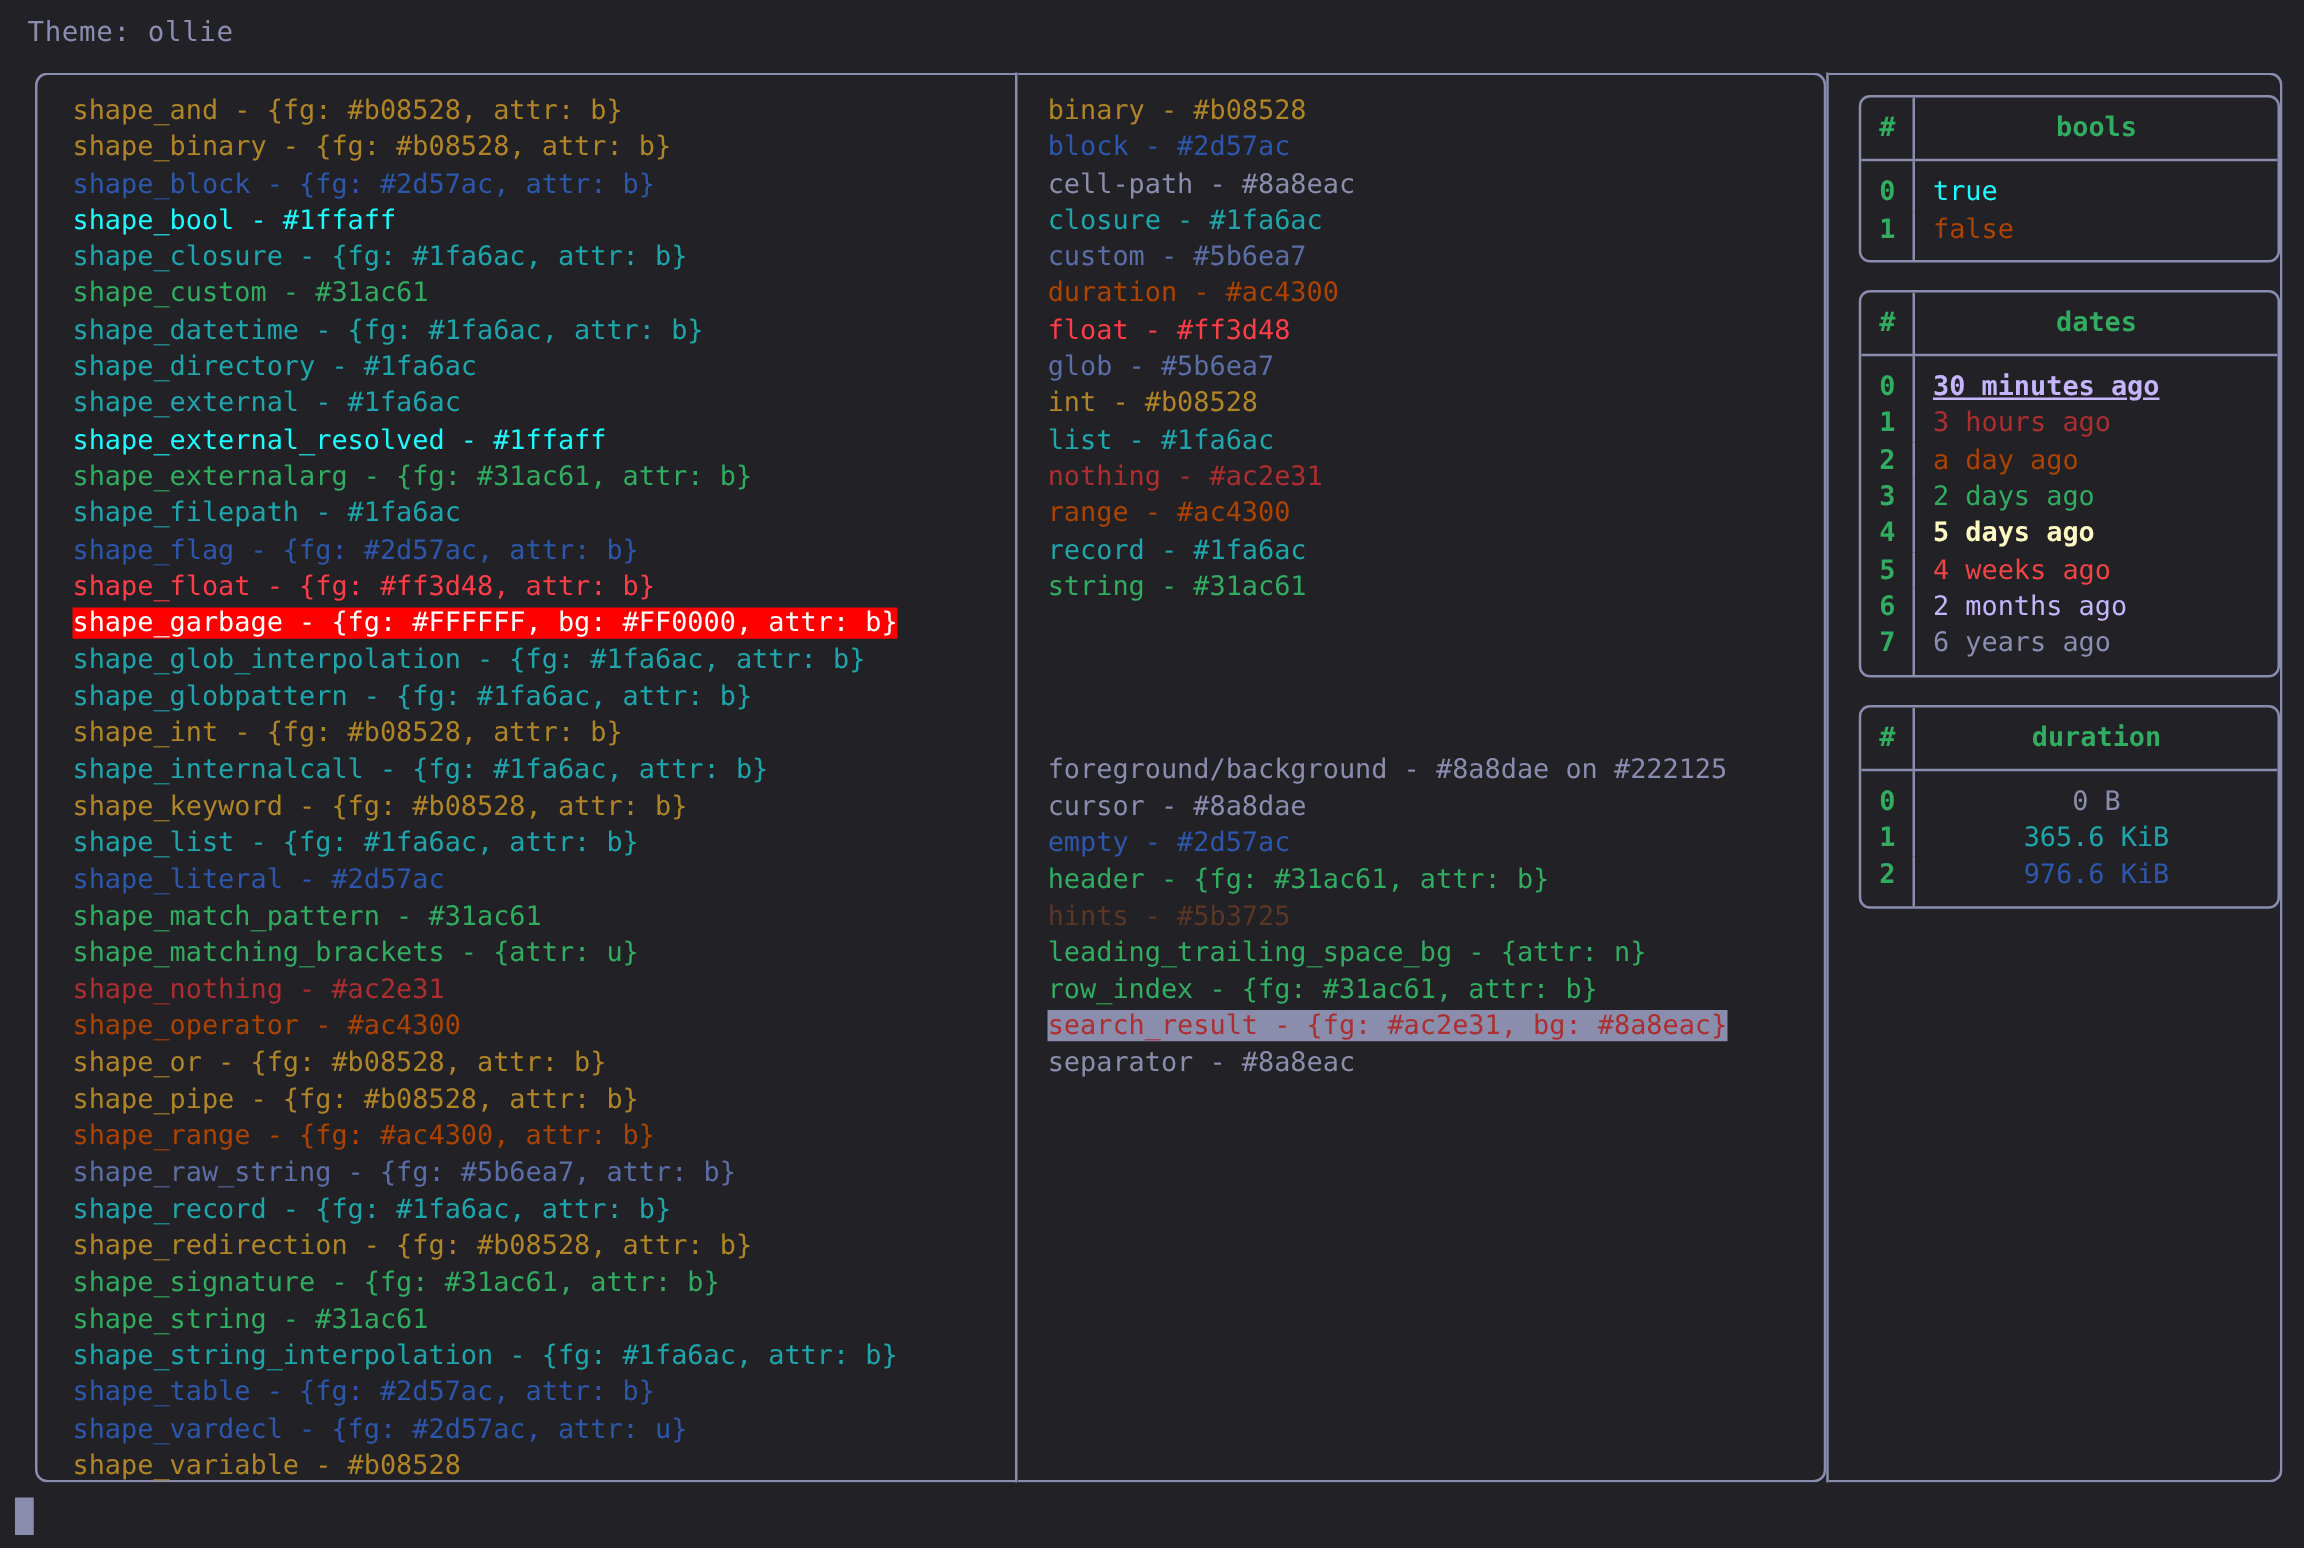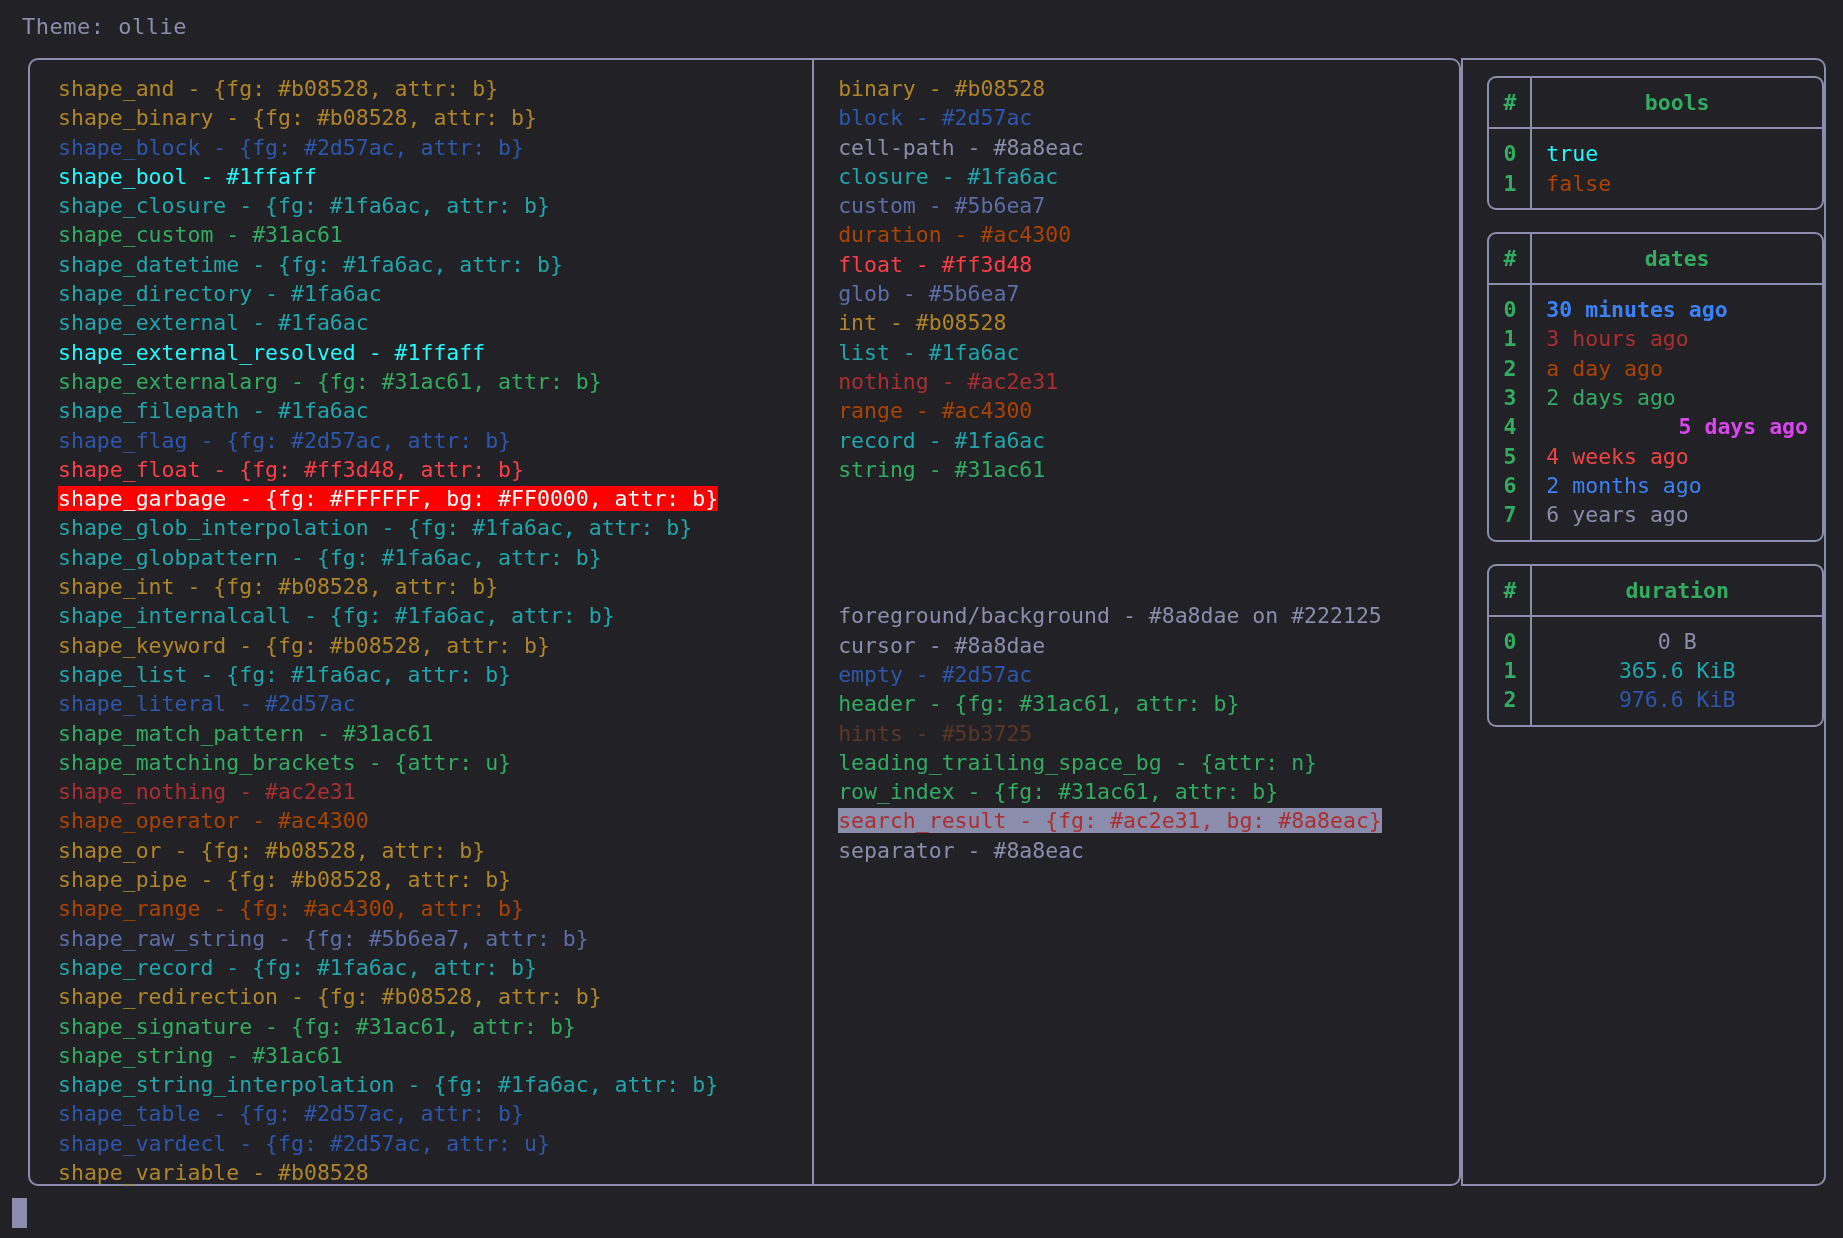--- a/index.html
+++ b/index.html
@@ -170,7 +170,7 @@
             <tbody>
               <tr>
                 <td class="idx">0</td>
-                <td class="val bold" style="color: #3b82f6;">30 minutes ago</td>
+                <td class="val bold" style="color: #c4b5fd; text-decoration: underline;">30 minutes ago</td>
               </tr>
               <tr>
                 <td class="idx">1</td>

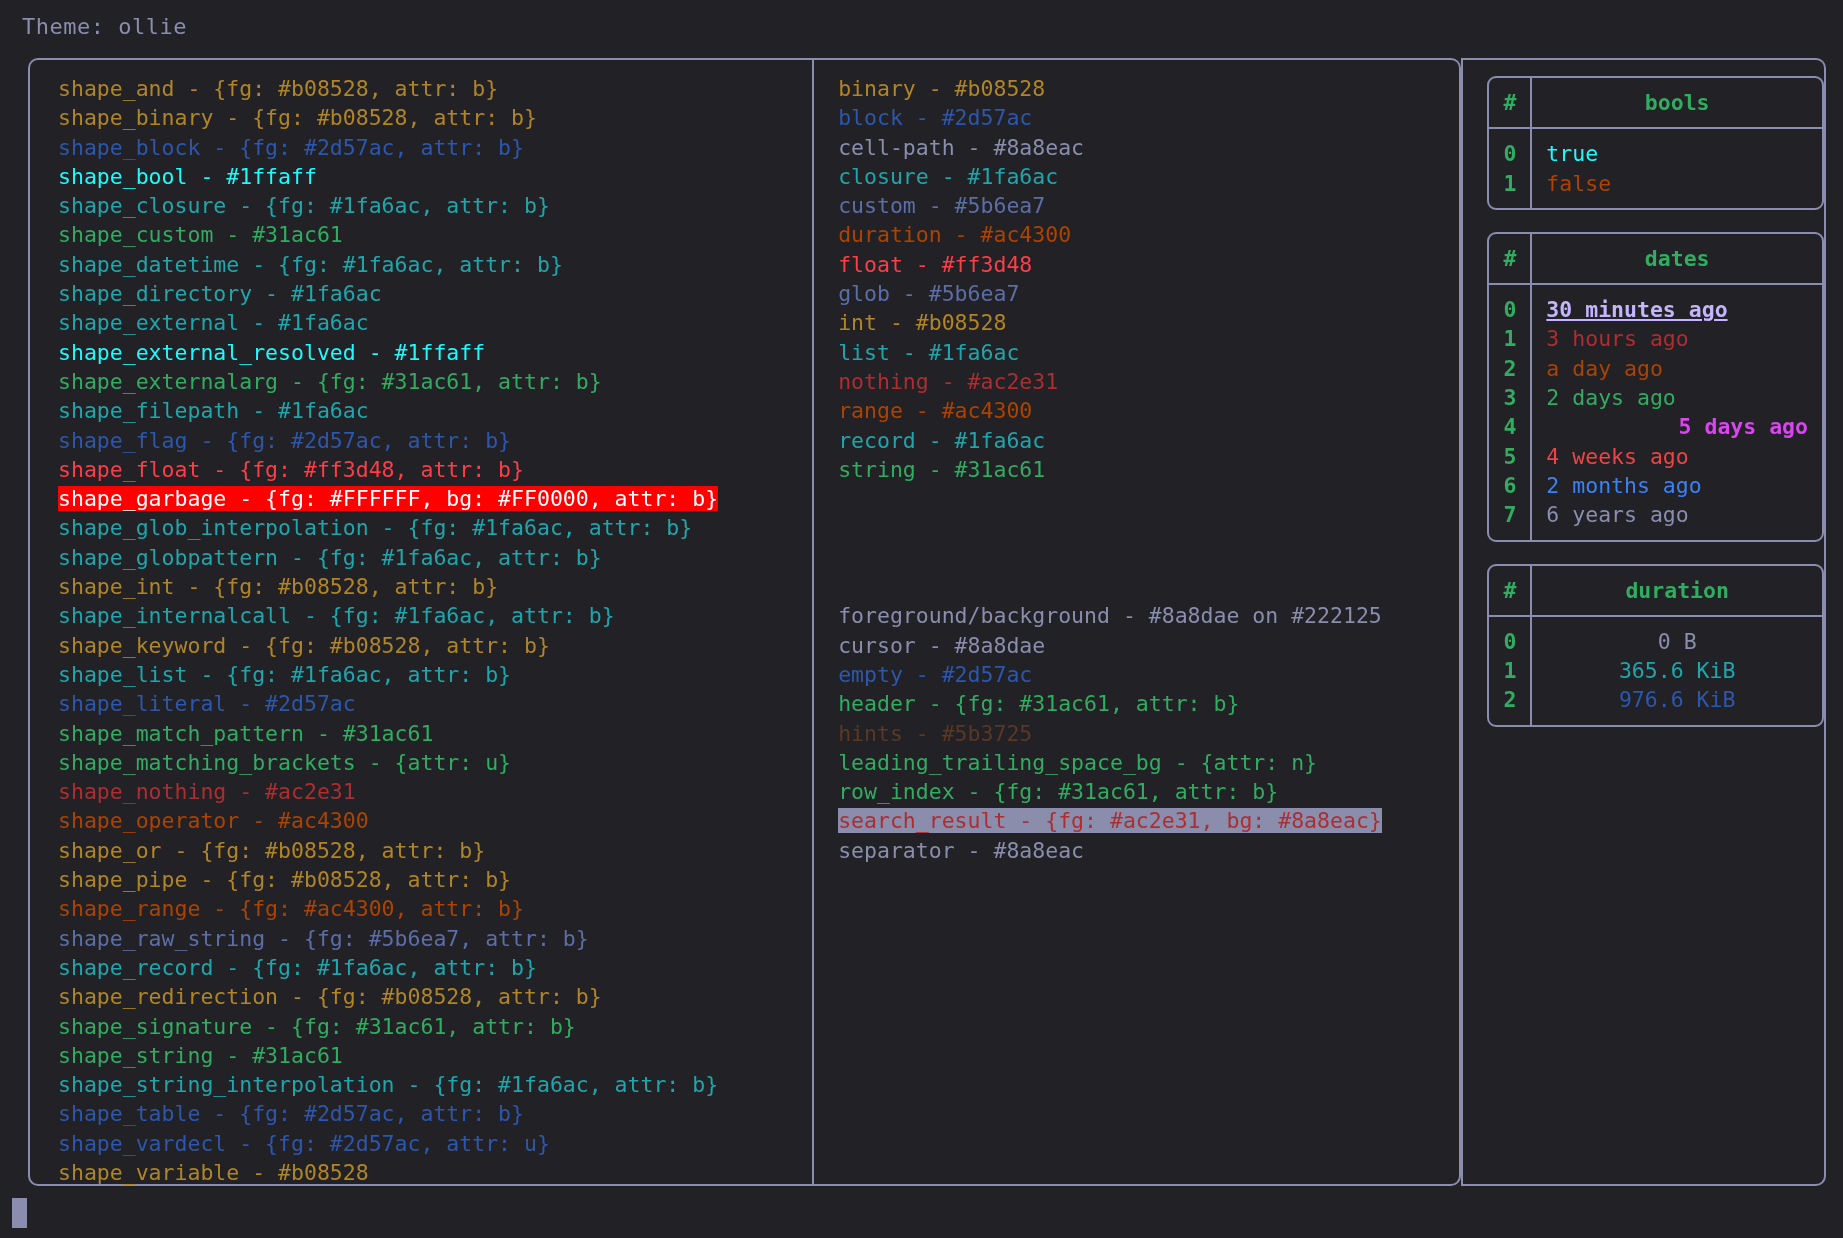--- a/index.html
+++ b/index.html
@@ -186,7 +186,7 @@
               </tr>
               <tr>
                 <td class="idx">4</td>
-                <td class="val bold" style="color: #d946ef; text-align: right;">5 days ago</td>
+                <td class="val bold" style="color: #fef9c3;">5 days ago</td>
               </tr>
               <tr>
                 <td class="idx">5</td>

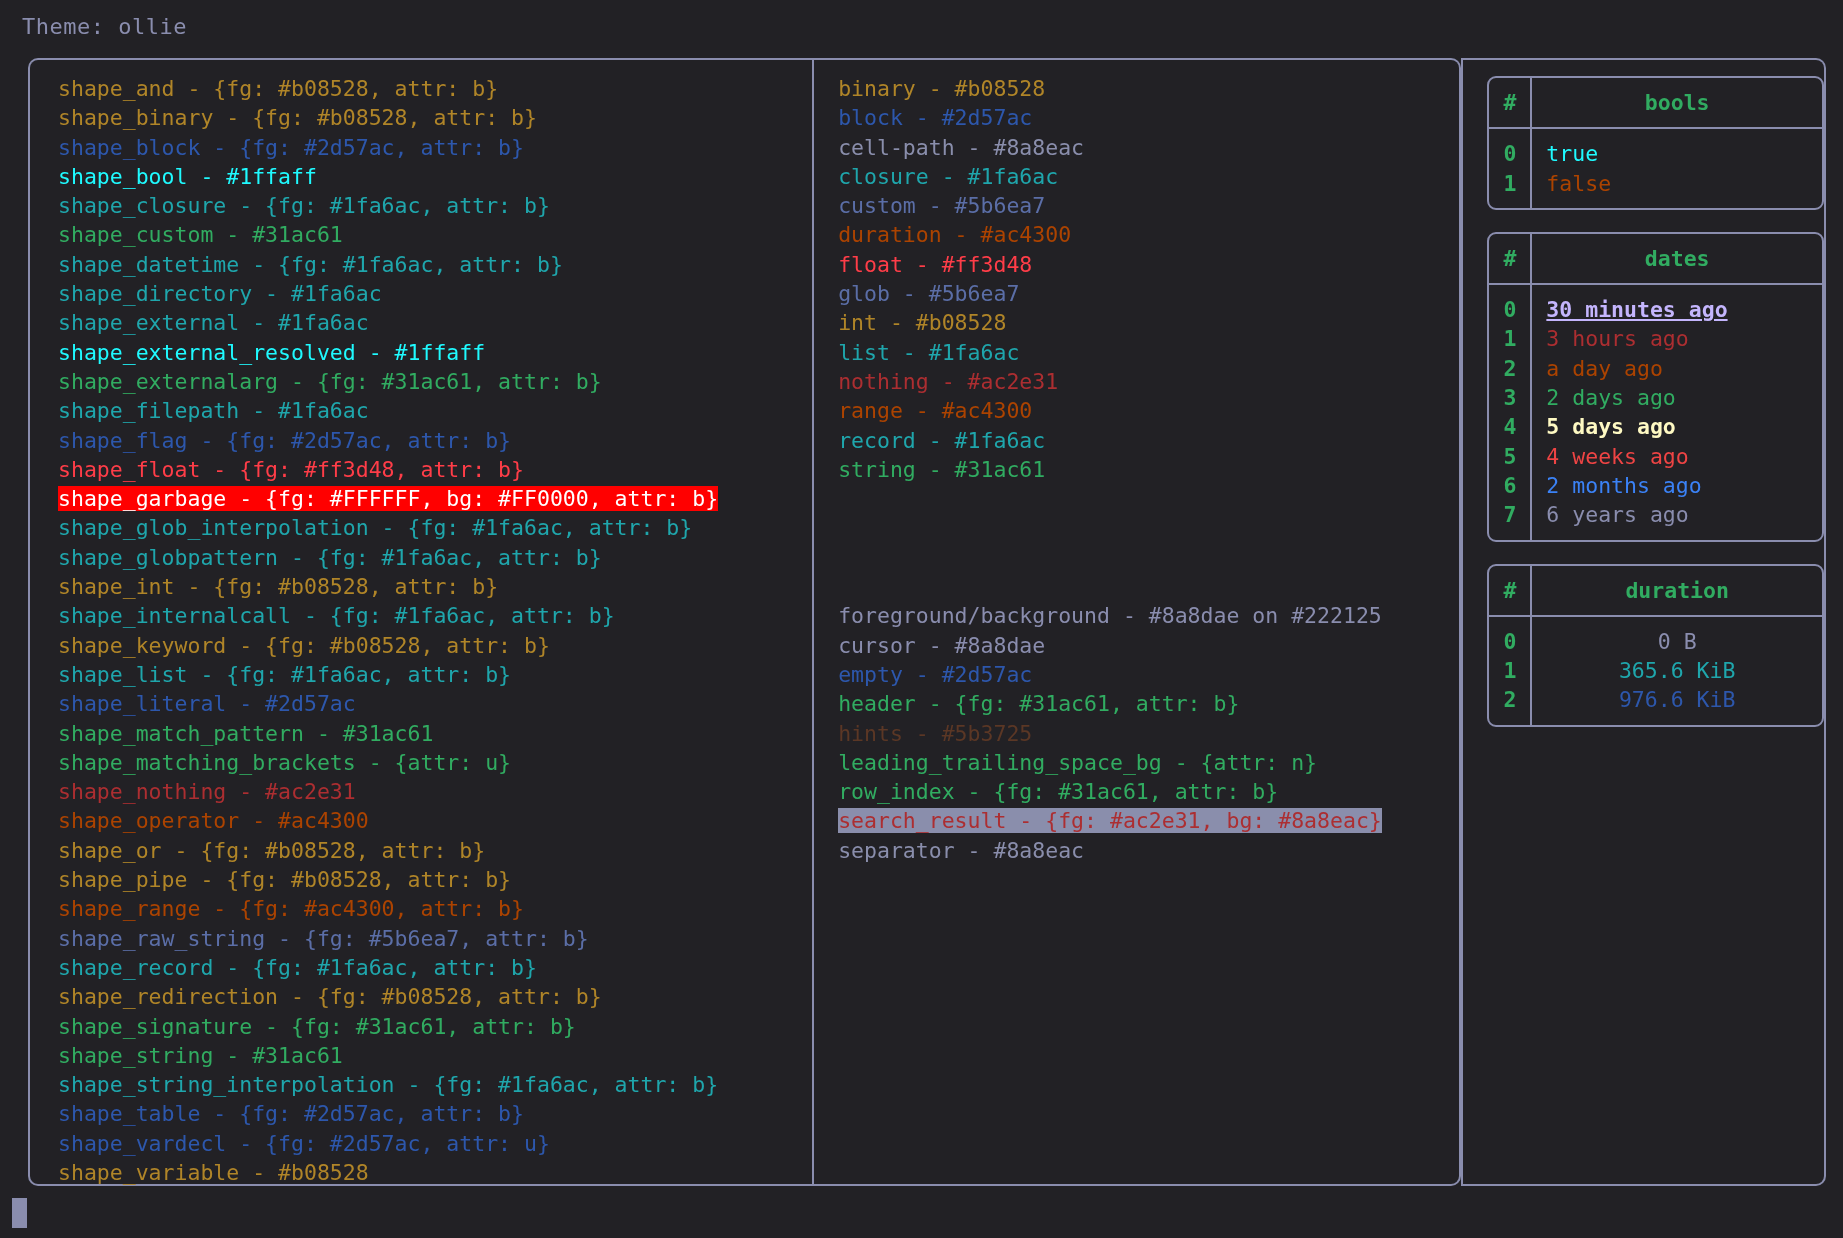--- a/index.html
+++ b/index.html
@@ -194,7 +194,7 @@
               </tr>
               <tr>
                 <td class="idx">6</td>
-                <td class="val" style="color: #3b82f6;">2 months ago</td>
+                <td class="val" style="color: #c4b5fd;">2 months ago</td>
               </tr>
               <tr>
                 <td class="idx">7</td>

